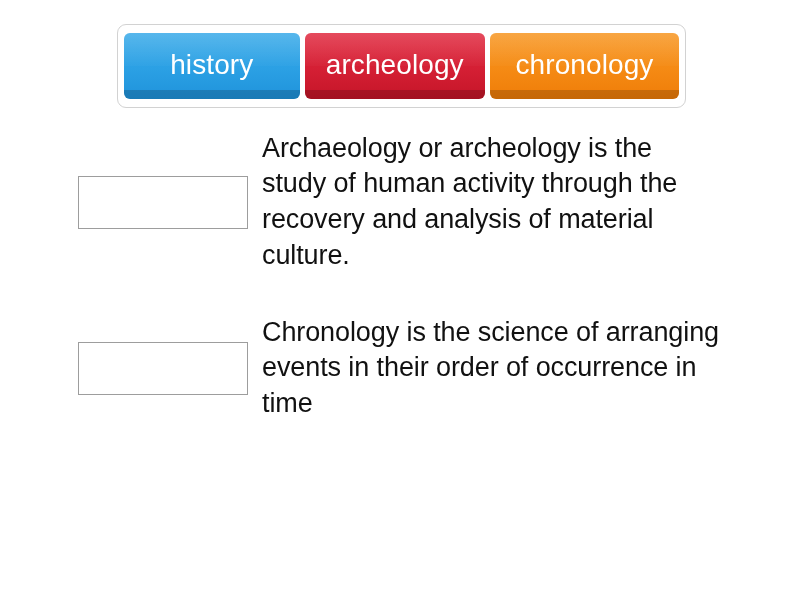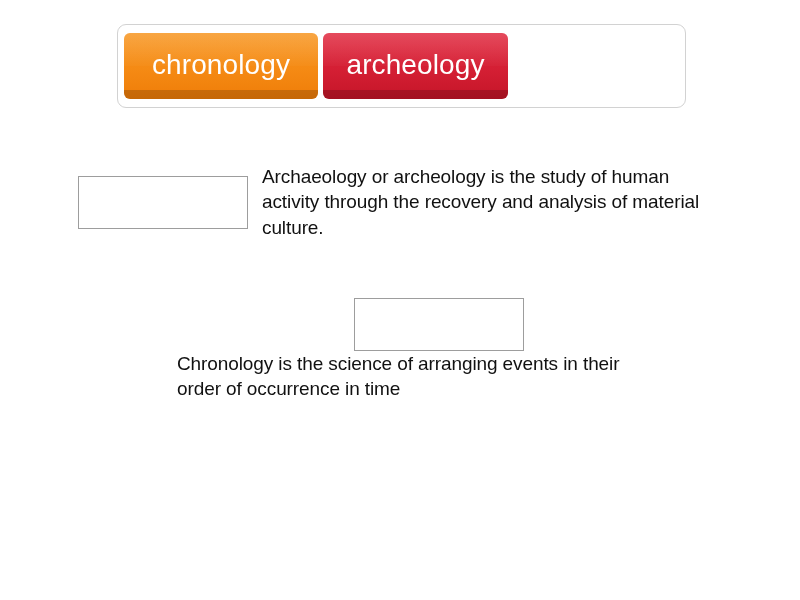--- a/index.html
+++ b/index.html
@@ -123,6 +123,9 @@
 
 <div class="tile-tray">
 
+  <div class="tile tile-blue">
+    <span class="tile-label">history</span>
+  </div>
 
   <div class="tile tile-orange">
     <span class="tile-label">chronology</span>

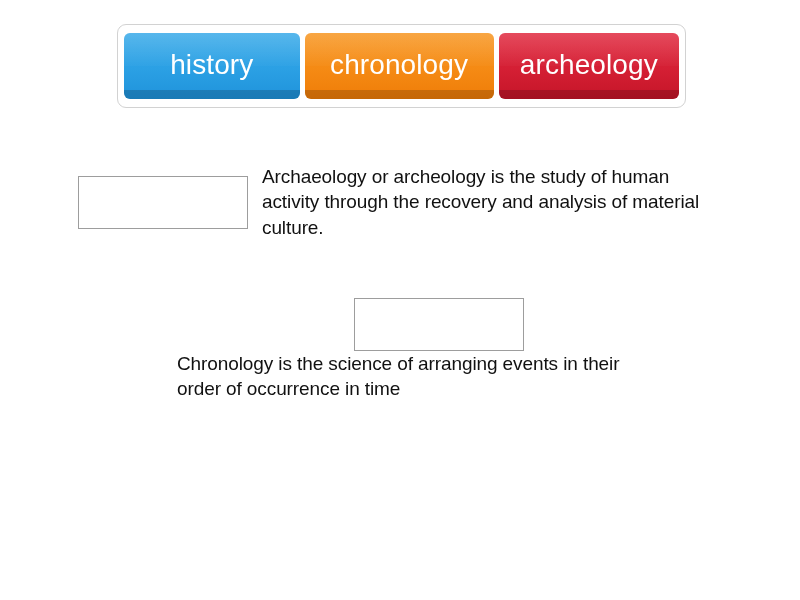--- a/index.html
+++ b/index.html
@@ -127,12 +127,12 @@
     <span class="tile-label">history</span>
   </div>
 
+  <div class="tile tile-red">
+    <span class="tile-label">archeology</span>
+  </div>
+
   <div class="tile tile-orange">
     <span class="tile-label">chronology</span>
-  </div>
-
-  <div class="tile tile-red">
-    <span class="tile-label">archeology</span>
   </div>
 
 </div>

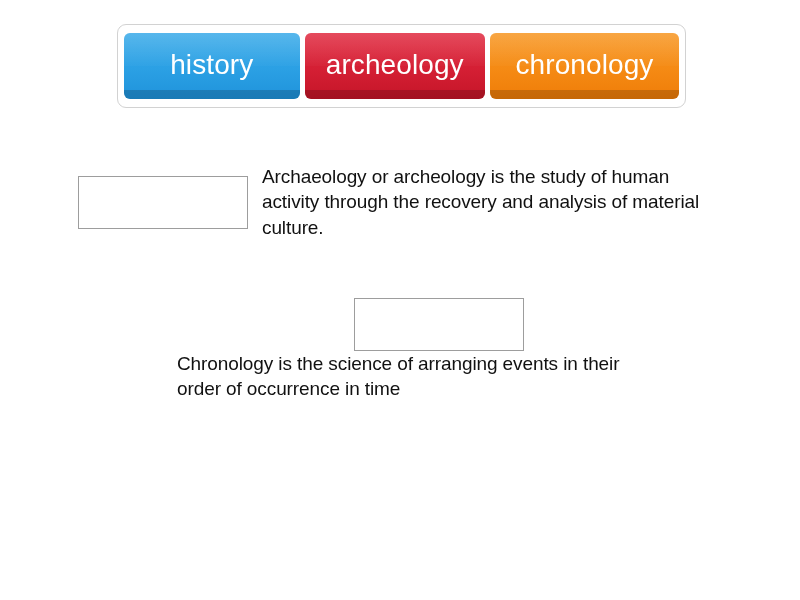--- a/index.html
+++ b/index.html
@@ -107,7 +107,7 @@
   }
   .definition {
     margin-left: 14px;
-    font-size: 19px;
+    font-size: 27px;
     line-height: 1.32;
     color: #111111;
     max-width: 460px;

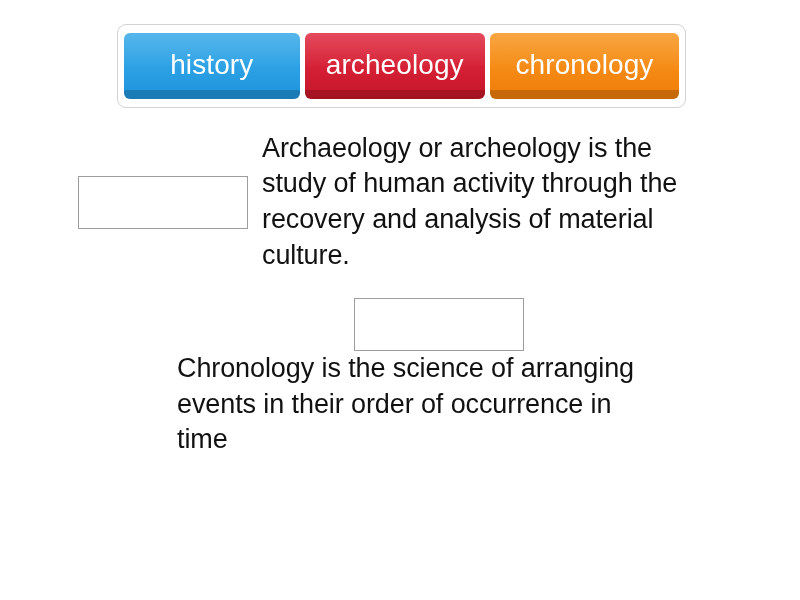--- a/index.html
+++ b/index.html
@@ -115,7 +115,7 @@
   }
 
   .row-1 { height: 160px; }
-  .row-2 { height: 140px; flex-direction: column; }
+  .row-2 { height: 140px; }
   .row-3 { height: 130px; }
 </style>
 </head>

